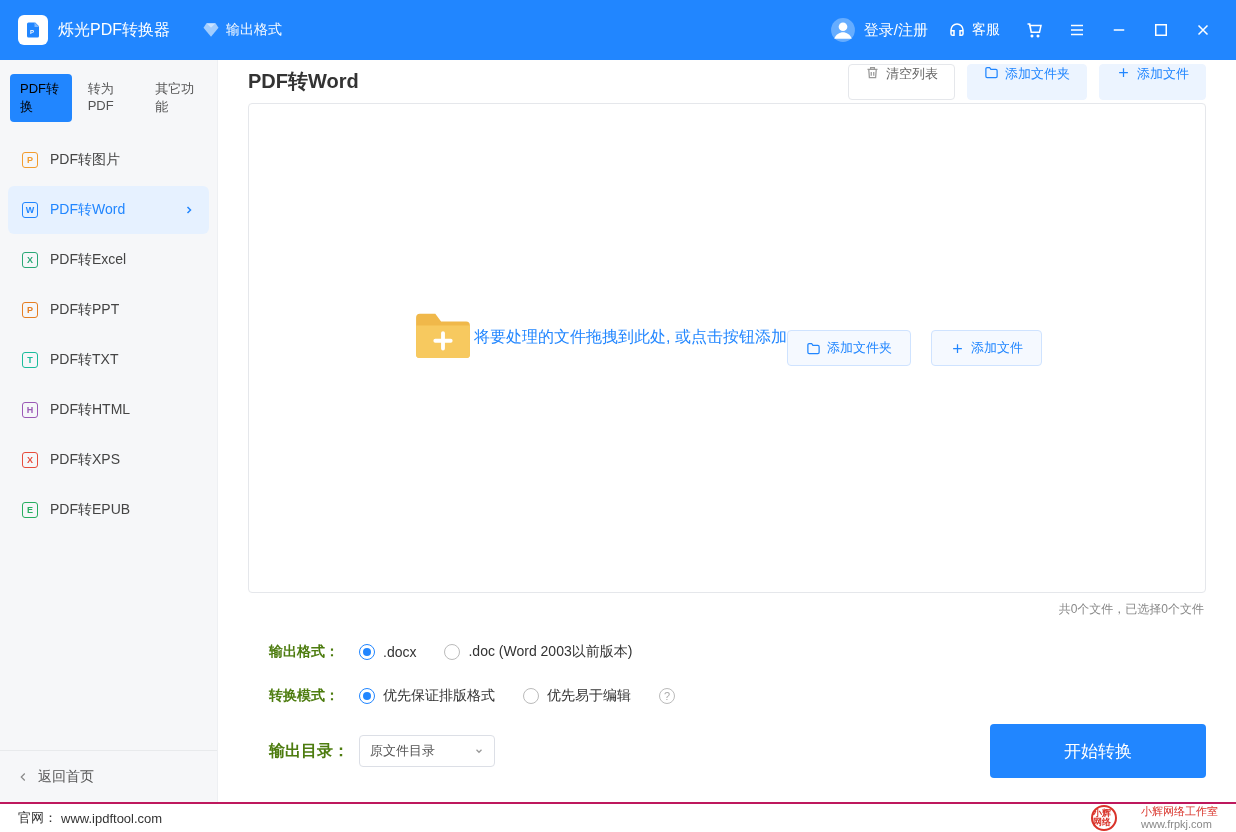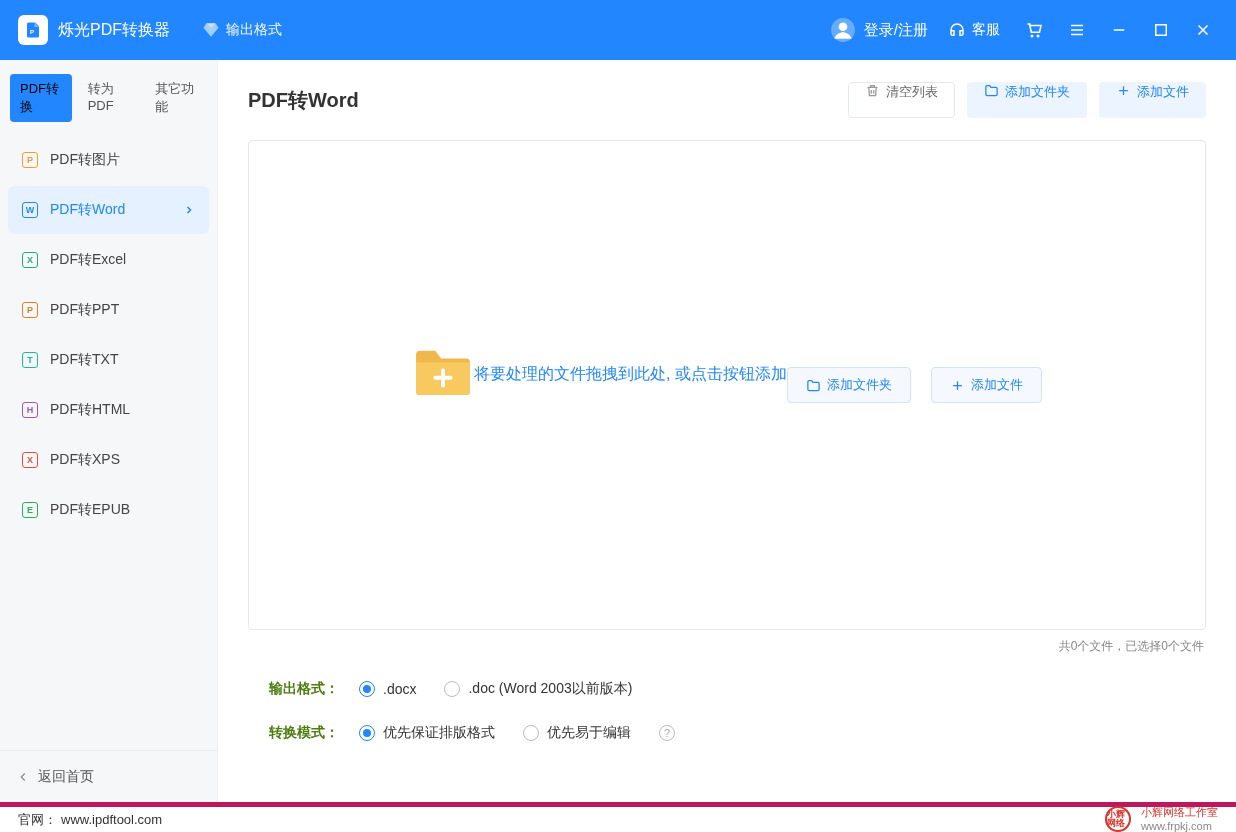--- a/index.html
+++ b/index.html
@@ -270,6 +270,16 @@
       </div>
     </div>
 
+    <div class="bottom-row">
+      <div class="opt-label" style="font-weight:bold">输出目录：</div>
+      <div class="select">
+        <span>原文件目录</span>
+        <svg viewBox="0 0 24 24" fill="none" stroke-width="3">
+            <path d="M6 9l6 6 6-6"></path>
+          </svg>
+      </div>
+      <div class="convert-btn">开始转换</div>
+    </div>
   </div>
 </div>
 

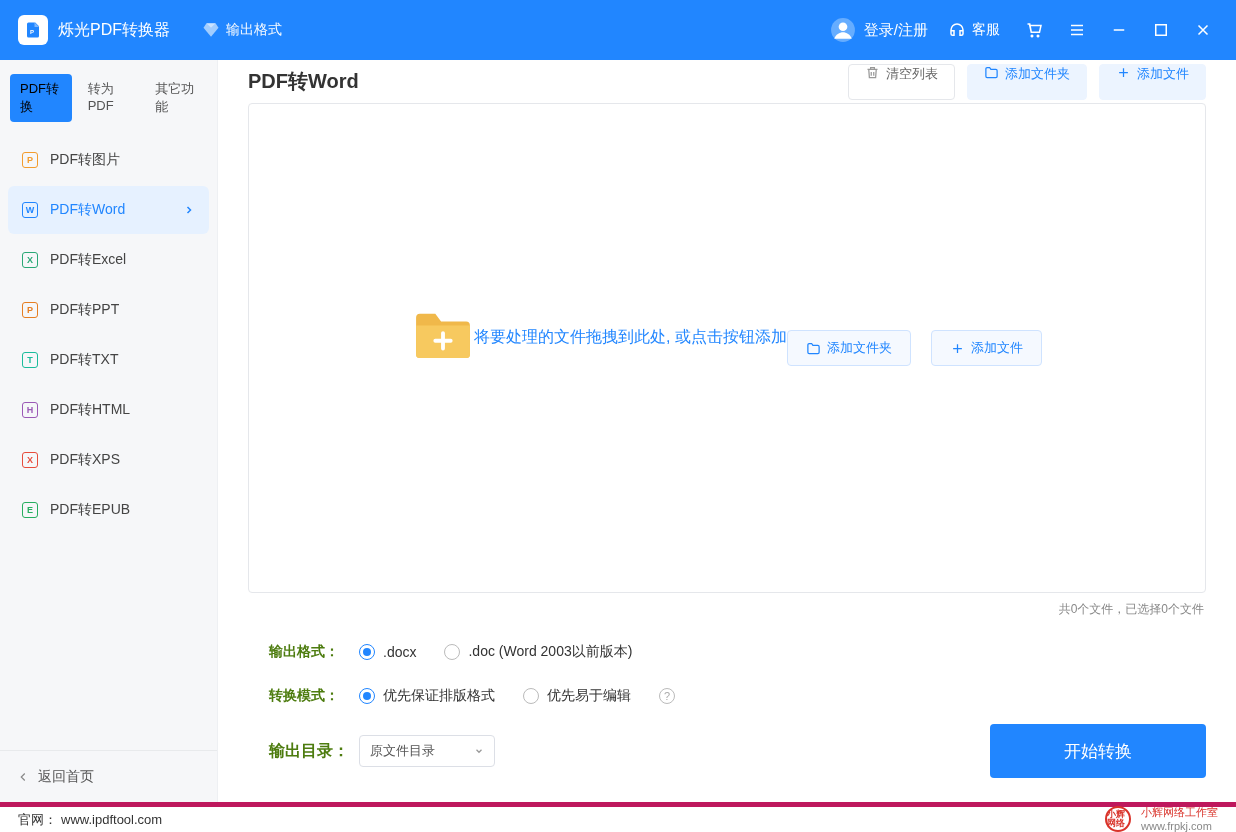--- a/index.html
+++ b/index.html
@@ -73,7 +73,7 @@
 .convert-btn { margin-left: auto; width: 216px; height: 54px; background: #2186ff; color: #fff; border-radius: 4px; display: flex; align-items: center; justify-content: center; font-size: 17px; cursor: pointer; }
 
 
-.footer { height: 30px; border-top: 5px solid #be185d; display: flex; align-items: center; padding: 0 18px; font-size: 13px; color: #333; }
+.footer { height: 30px; border-top: 2px solid #be185d; display: flex; align-items: center; padding: 0 18px; font-size: 13px; color: #333; }
 .footer .link { margin-left: 4px; }
 .footer-spacer { flex: 1; }
 .wm { display: flex; gap: 10px; }

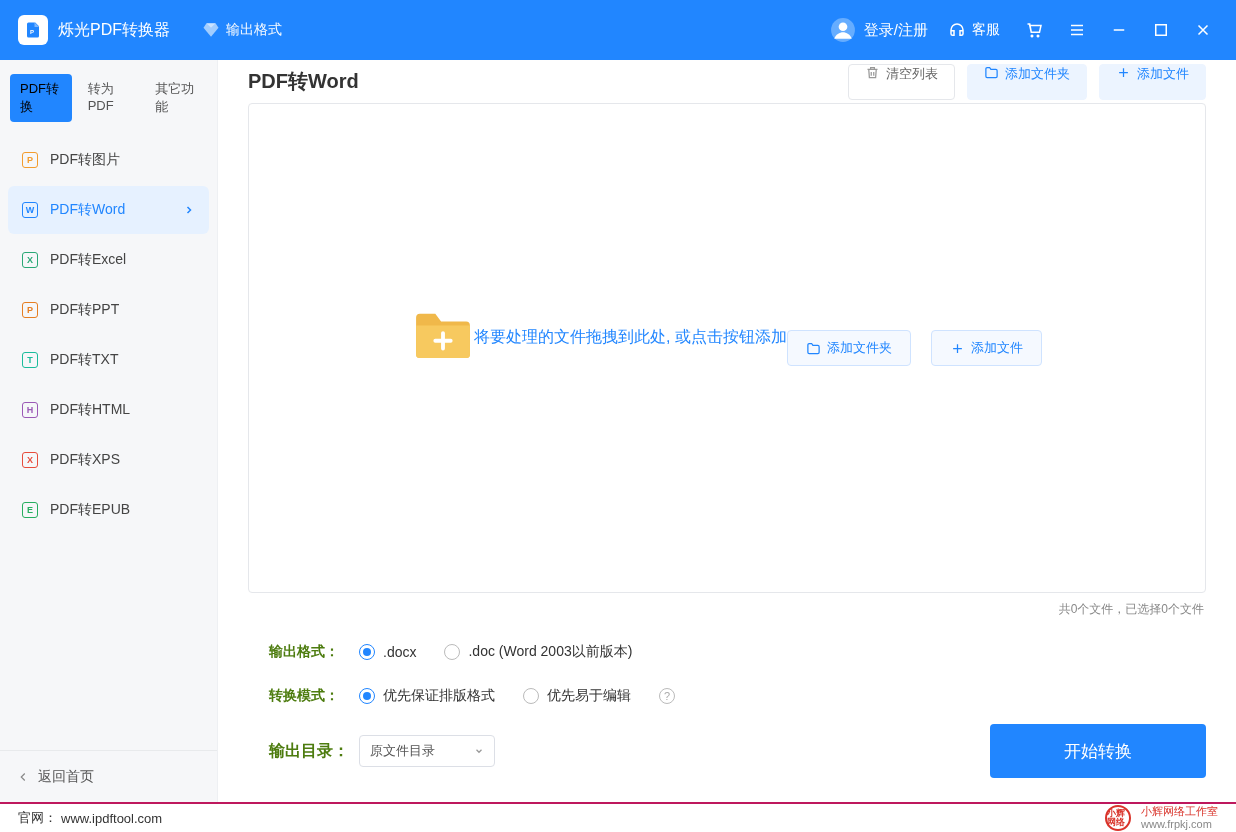--- a/index.html
+++ b/index.html
@@ -76,7 +76,7 @@
 .footer { height: 30px; border-top: 2px solid #be185d; display: flex; align-items: center; padding: 0 18px; font-size: 13px; color: #333; }
 .footer .link { margin-left: 4px; }
 .footer-spacer { flex: 1; }
-.wm { display: flex; gap: 10px; }
+.wm { display: flex; gap: 24px; }
 .wm-logo { width: 26px; height: 26px; border: 2px solid #d9332a; border-radius: 50%; display: flex; align-items: center; justify-content: center; font-size: 9px; color: #d9332a; font-weight: bold; line-height: 1; }
 .wm-text { display: flex; flex-direction: column; font-size: 11px; line-height: 1.2; }
 .wm-text .l1 { color: #d9332a; } .wm-text .l2 { color: #888; }

